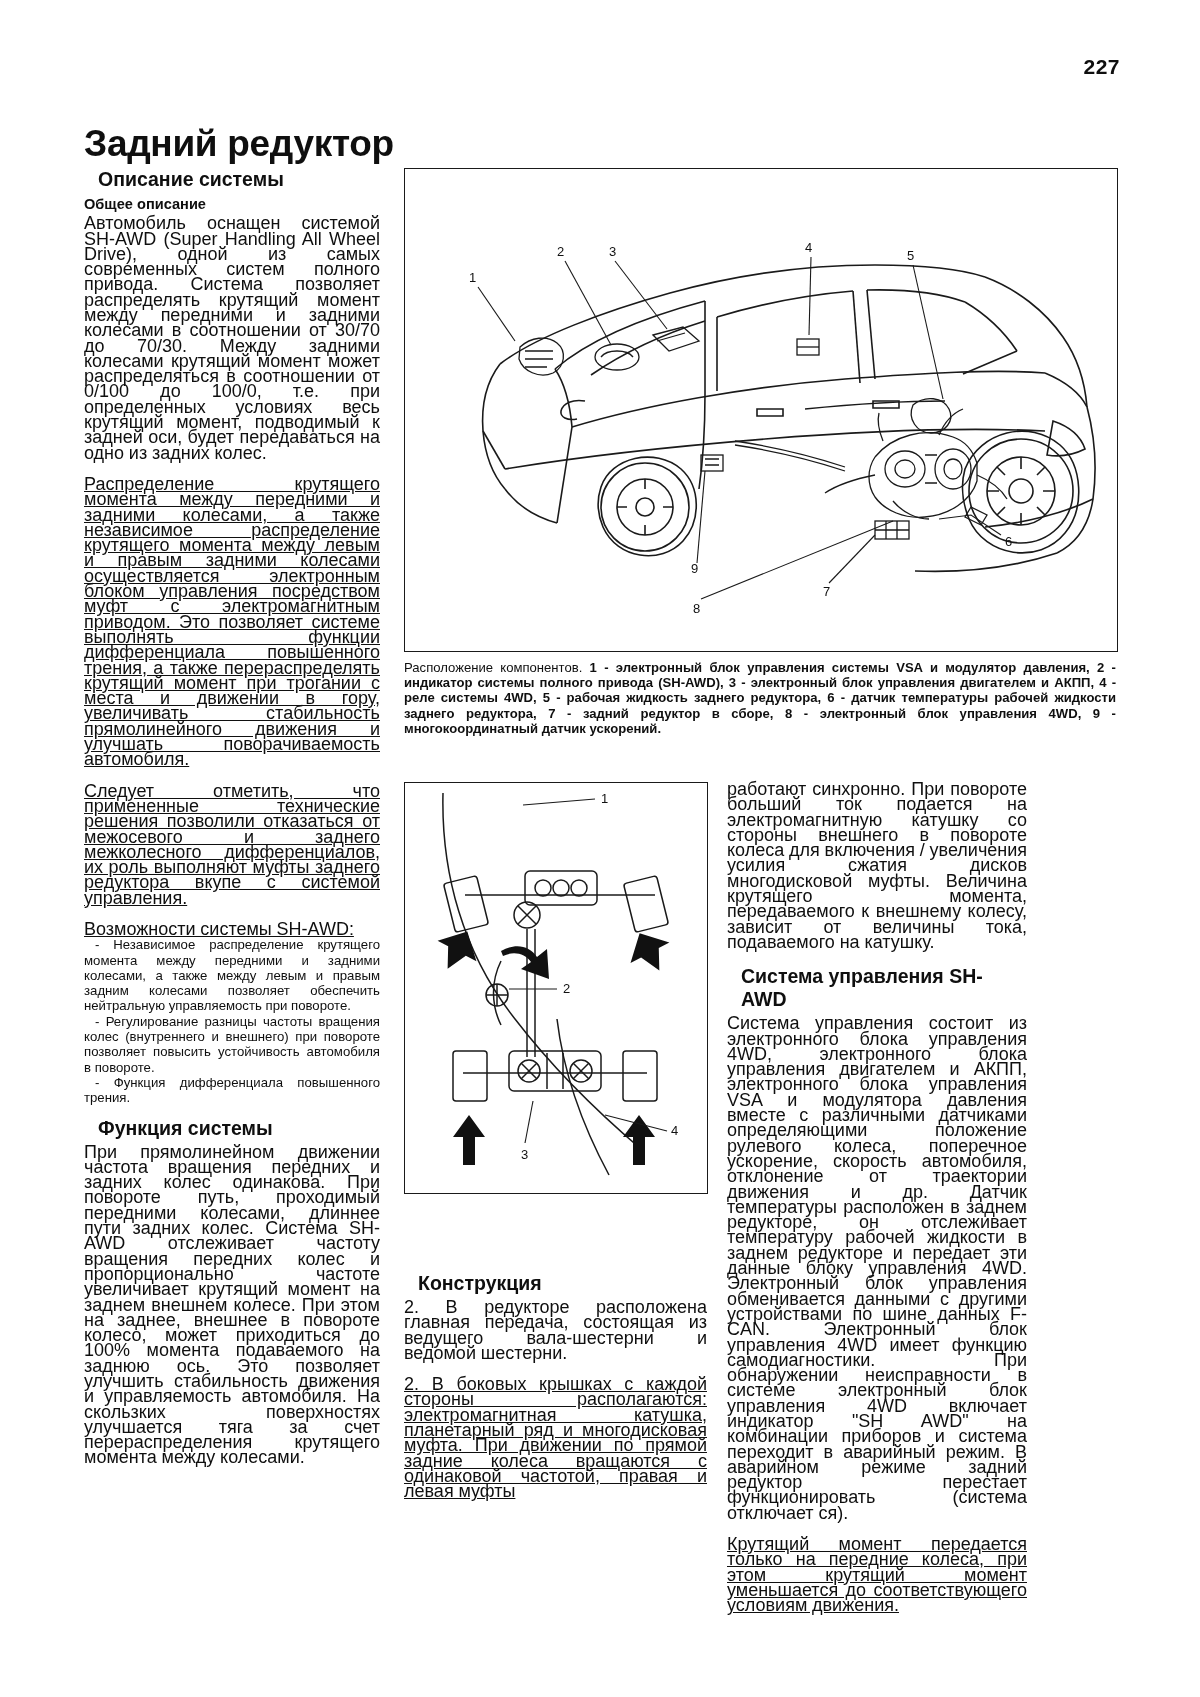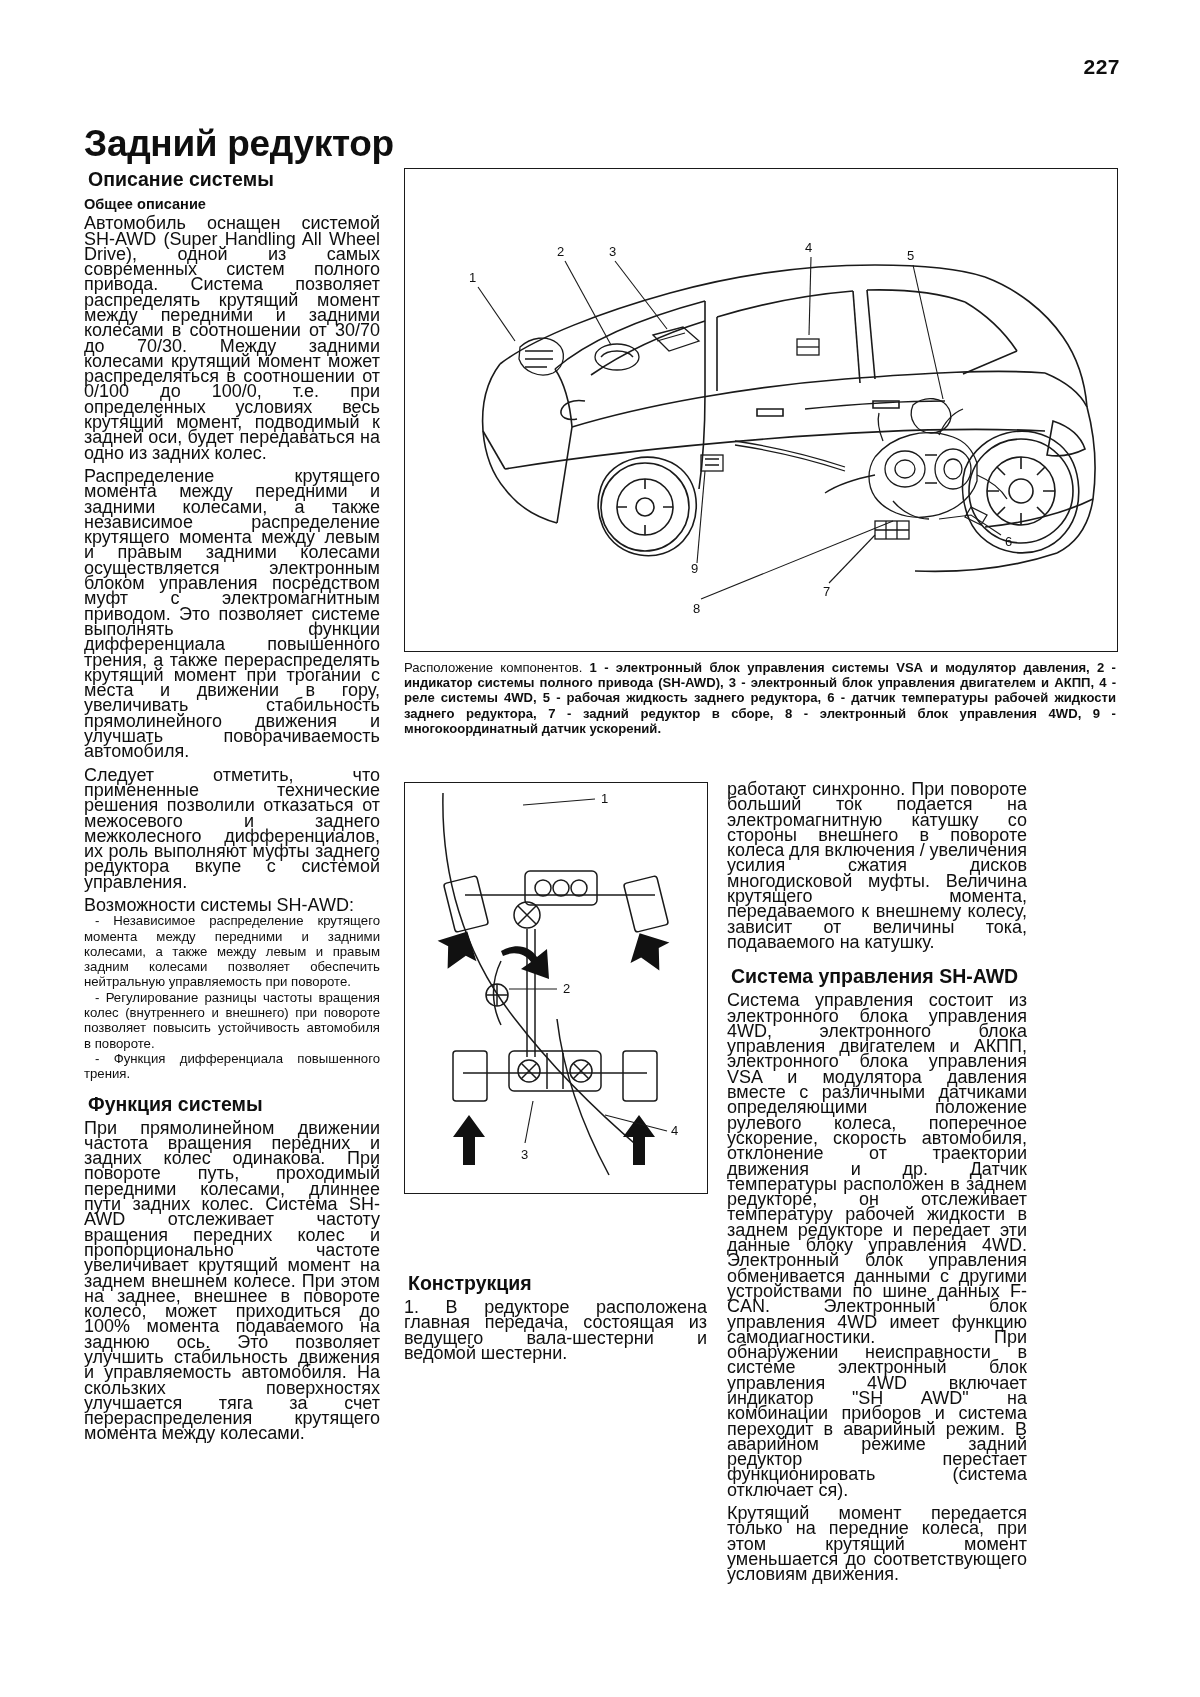--- a/index.html
+++ b/index.html
@@ -47,7 +47,7 @@
   .h2 {
     font-size: 19.5px;
     font-weight: bold;
-    margin: 0 0 5px 4px;
+    margin: 0 0 5px 14px;
     line-height: 1.18;
   }
   .h3 {

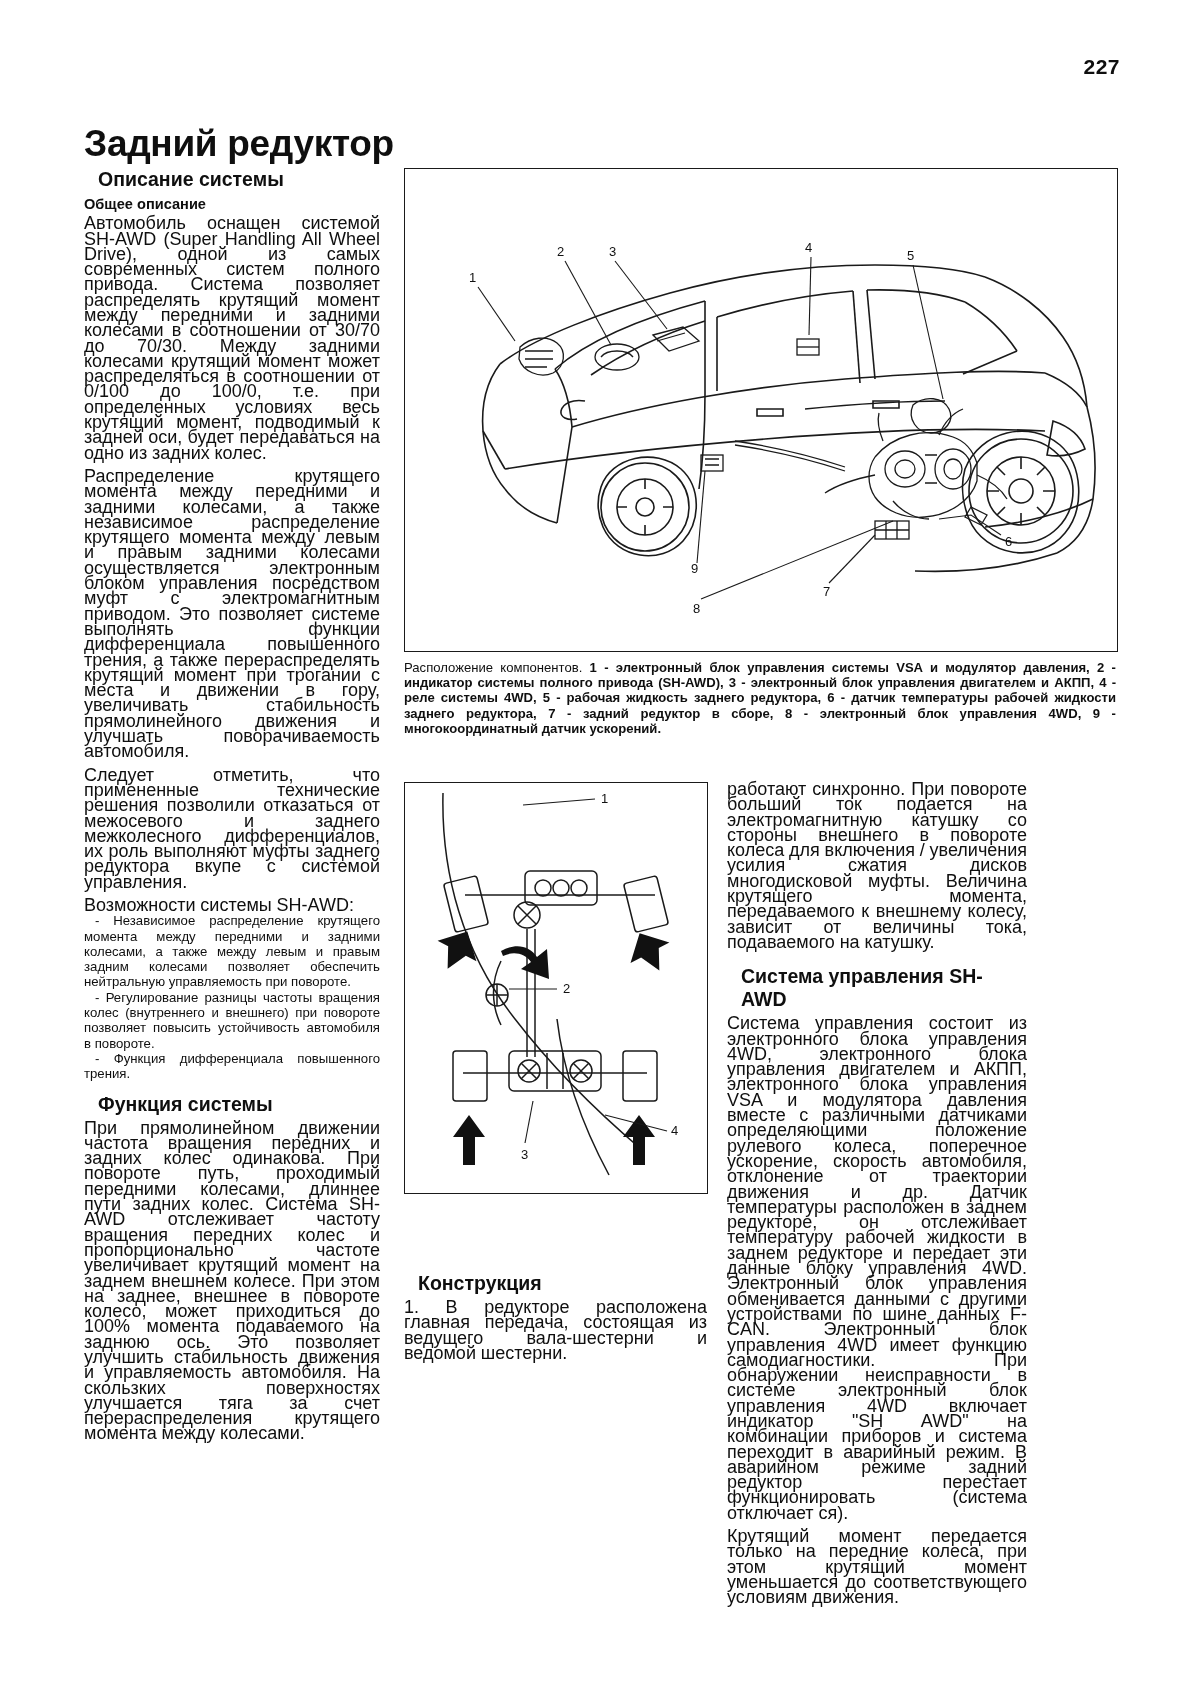--- a/index.html
+++ b/index.html
@@ -65,7 +65,7 @@
     hyphens: auto;
     word-spacing: -0.2px;
   }
-  p.body + p.body { margin-top: 8px; }
+  p.body + p.body { margin-top: 16px; text-decoration: underline; }
   p.bullet {
     font-size: 13.2px;
     line-height: 15.3px;

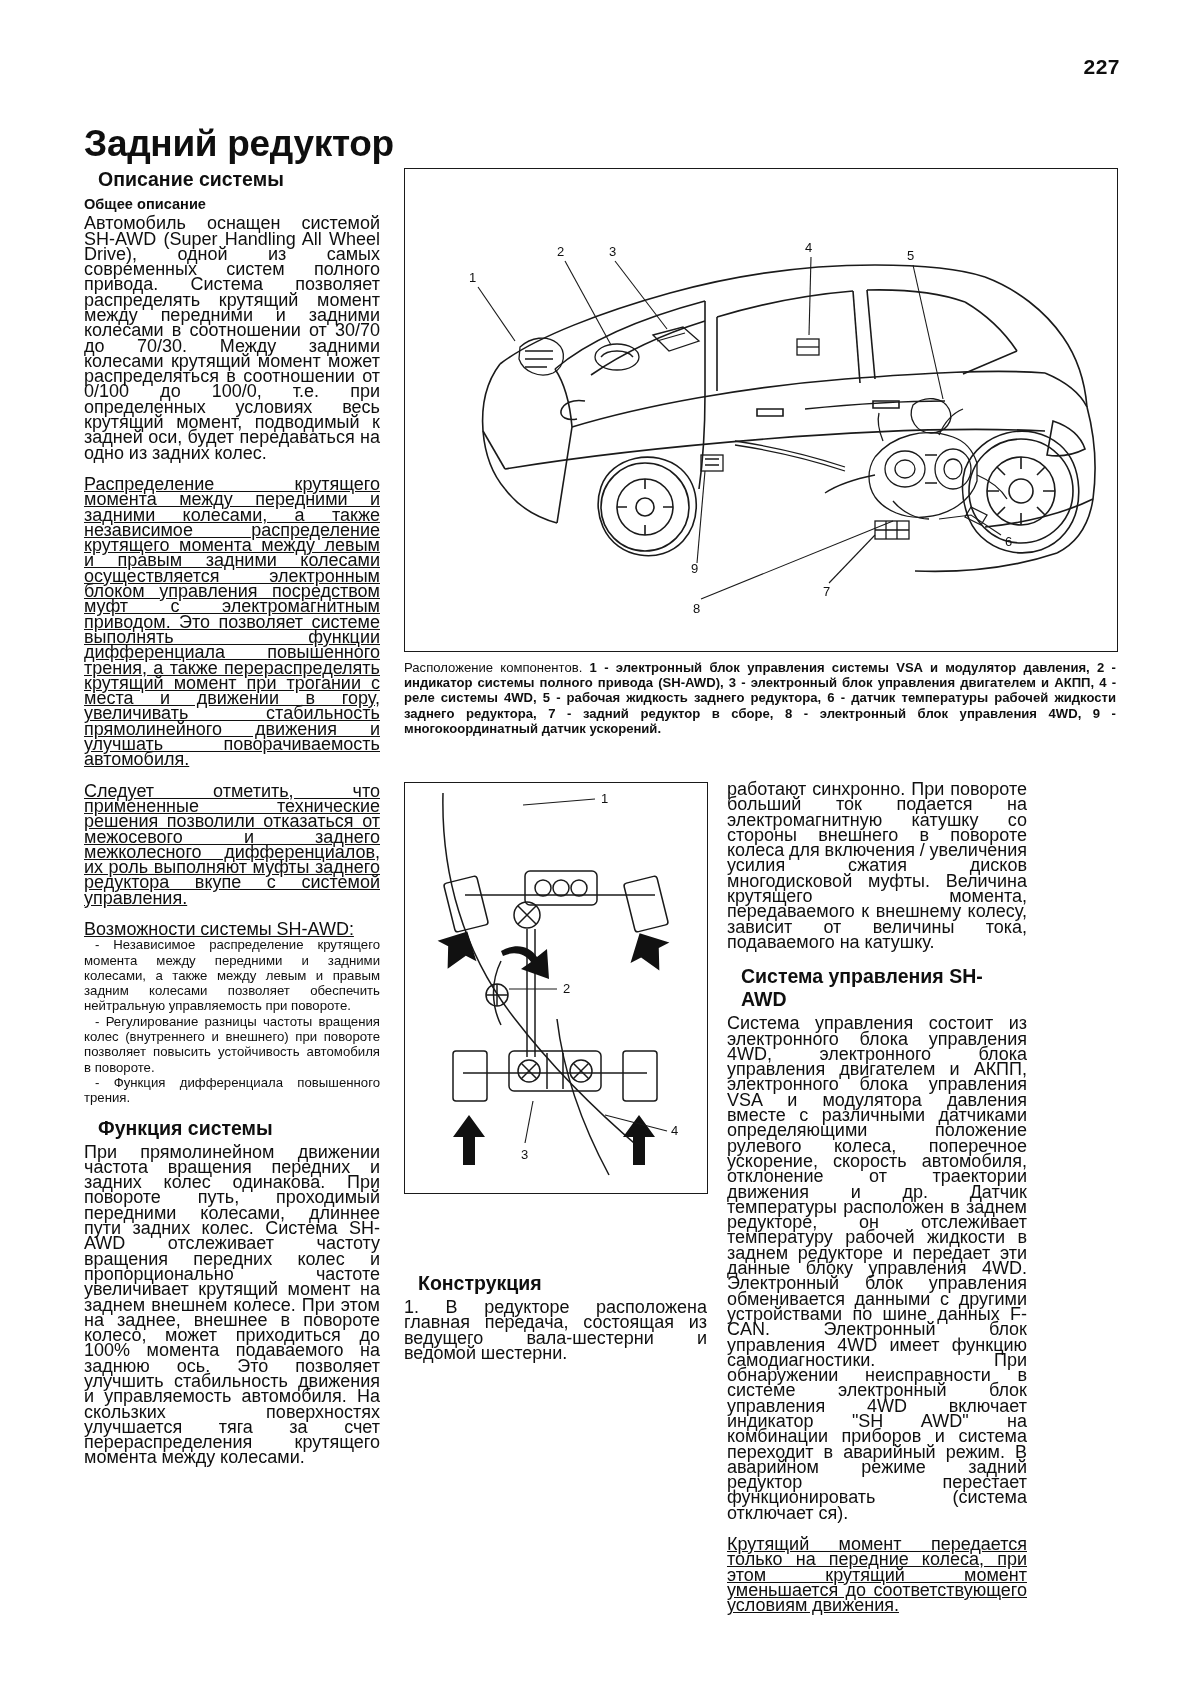--- a/index.html
+++ b/index.html
@@ -363,7 +363,7 @@
 
   <div class="col-mid">
     <div class="h2">Конструкция</div>
-    <p class="body">1. В редукторе расположена главная передача, состоящая из ведущего вала-шестерни и ведомой шестерни.</p>
+    <p class="body">2. В редукторе расположена главная передача, состоящая из ведущего вала-шестерни и ведомой шестерни.</p>
   </div>
 
   <div class="col-right">

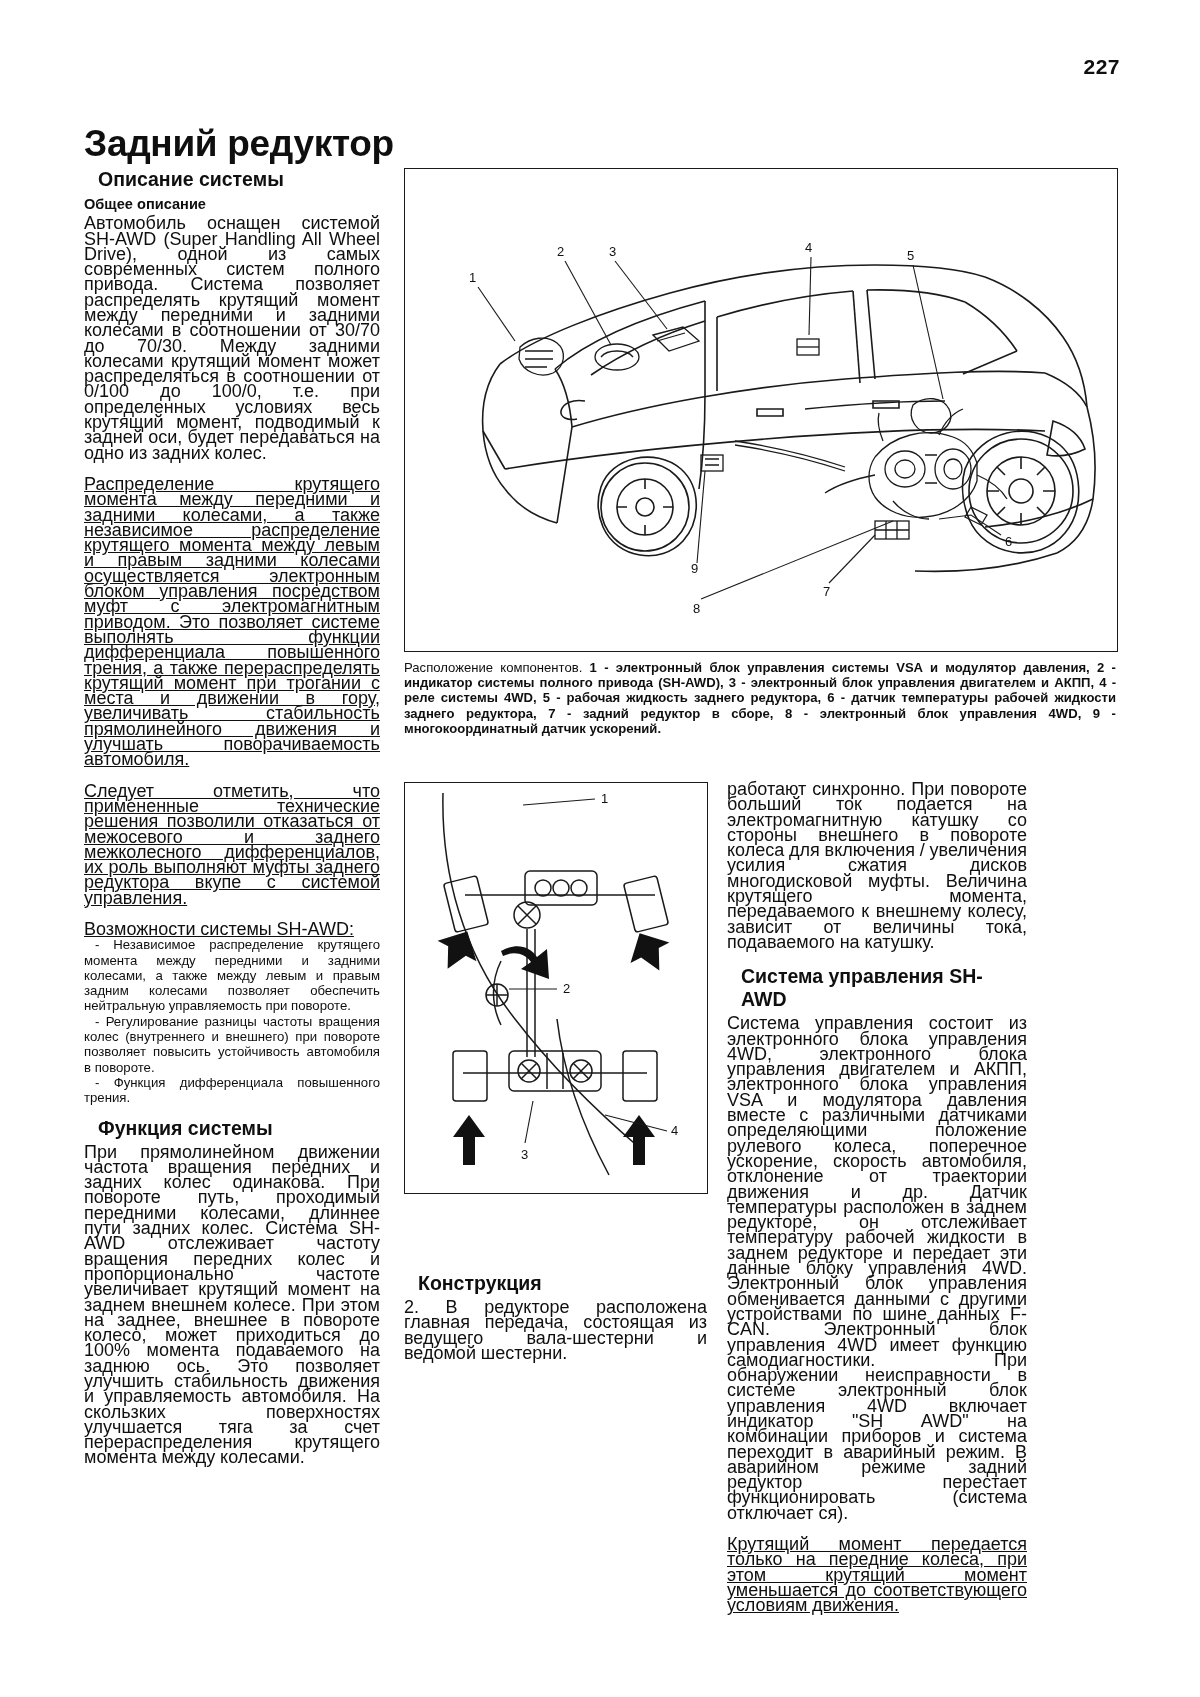--- a/index.html
+++ b/index.html
@@ -364,6 +364,7 @@
   <div class="col-mid">
     <div class="h2">Конструкция</div>
     <p class="body">2. В редукторе расположена главная передача, состоящая из ведущего вала-шестерни и ведомой шестерни.</p>
+    <p class="body">2. В боковых крышках с каждой стороны располагаются: электромагнитная катушка, планетарный ряд и многодисковая муфта. При движении по прямой задние колеса вращаются с одинаковой частотой, правая и левая муфты</p>
   </div>
 
   <div class="col-right">

